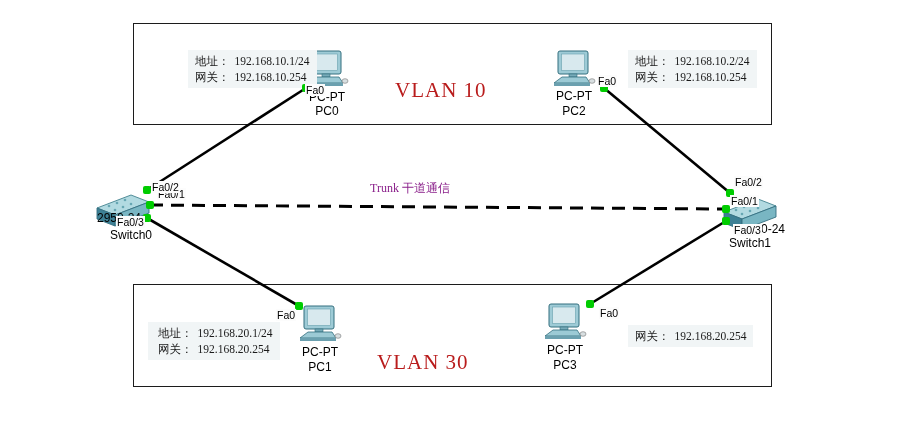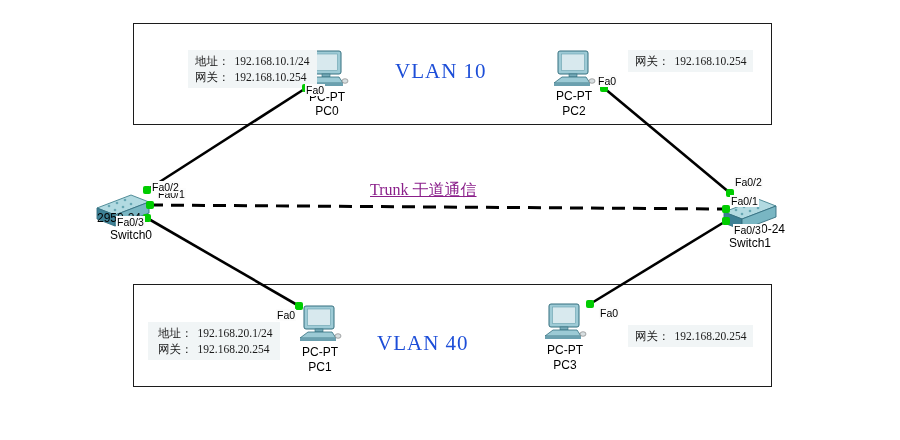--- a/index.html
+++ b/index.html
@@ -74,6 +74,7 @@
   <div class="devname centered" style="left:550px;top:104px;width:48px;">PC2</div>
   <div class="plabel" style="left:597px;top:75px;">Fa0</div>
   <div class="addr" style="left:628px;top:50px;">
+    <div><span class="pfx">地址：</span><span>192.168.10.2/24</span></div>
     <div><span class="pfx">网关：</span><span>192.168.10.254</span></div>
   </div>
 

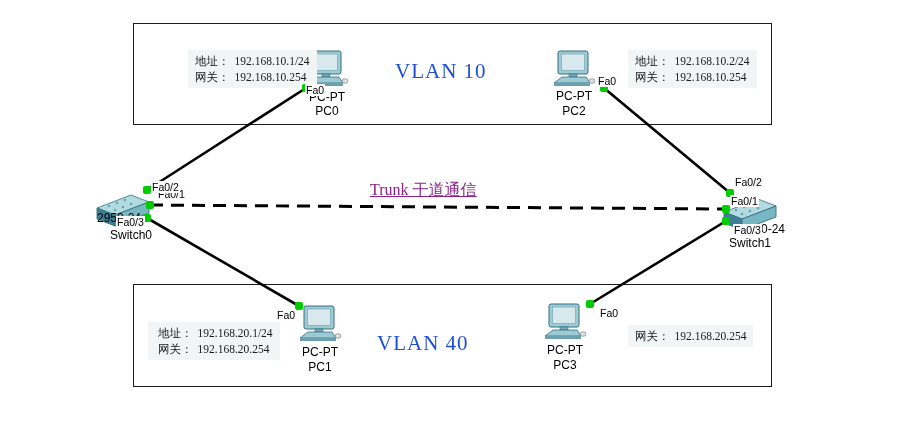--- a/index.html
+++ b/index.html
@@ -20,7 +20,7 @@
         line-height:16px;white-space:nowrap;}
   .addr .pfx{margin-right:5px;}
   .vlan-label{position:absolute;font-family:"Liberation Serif","DejaVu Serif",serif;
-        font-size:21px;color:#1d4ed8;letter-spacing:1px;z-index:2;white-space:nowrap;}
+        font-size:21px;color:#b91c1c;letter-spacing:1px;z-index:2;white-space:nowrap;margin-top:19px;}
   .trunk-label{position:absolute;font-family:"Liberation Serif","DejaVu Serif",serif;
         font-size:16px;color:#8a1f8a;z-index:2;white-space:nowrap;text-decoration:underline;}
   .wm{position:absolute;font-size:30px;font-weight:bold;color:#8e1414;z-index:5;

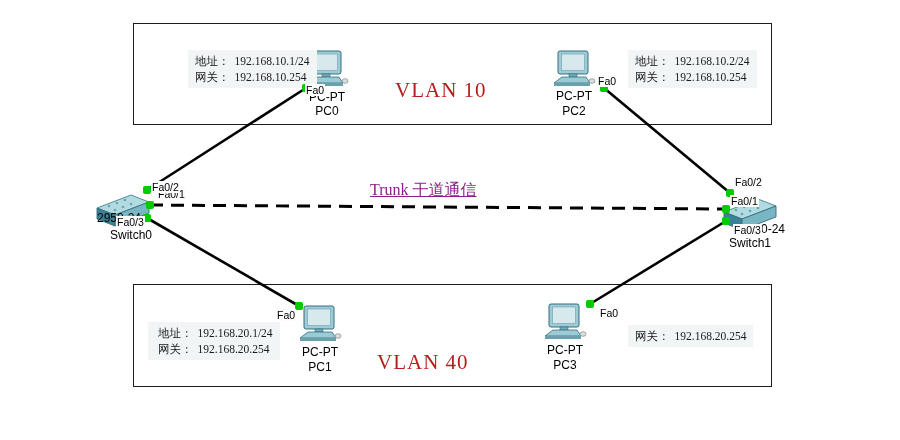--- a/index.html
+++ b/index.html
@@ -22,7 +22,7 @@
   .vlan-label{position:absolute;font-family:"Liberation Serif","DejaVu Serif",serif;
         font-size:21px;color:#b91c1c;letter-spacing:1px;z-index:2;white-space:nowrap;margin-top:19px;}
   .trunk-label{position:absolute;font-family:"Liberation Serif","DejaVu Serif",serif;
-        font-size:16px;color:#8a1f8a;z-index:2;white-space:nowrap;text-decoration:underline;}
+        font-size:12px;color:#8a1f8a;z-index:2;white-space:nowrap;}
   .wm{position:absolute;font-size:30px;font-weight:bold;color:#8e1414;z-index:5;
       letter-spacing:0px;white-space:nowrap;}
 </style>

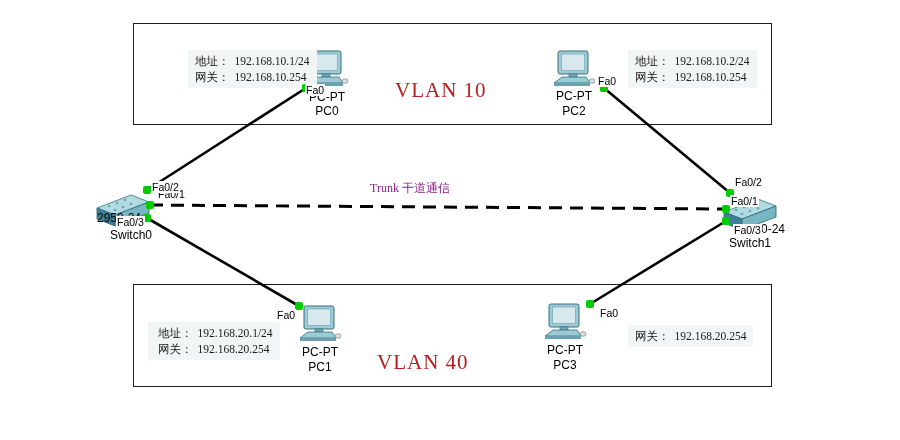--- a/index.html
+++ b/index.html
@@ -163,7 +163,7 @@
   <div class="dot" style="left:586px;top:300px;"></div>
 
   <div class="vlan-label" style="left:395px;top:59px;">VLAN 10</div>
-  <div class="vlan-label" style="left:377px;top:331px;">VLAN 40</div>
+  <div class="vlan-label" style="left:377px;top:331px;">VLAN 30</div>
   <div class="trunk-label" style="left:370px;top:180px;">Trunk 干道通信</div>
 
 

